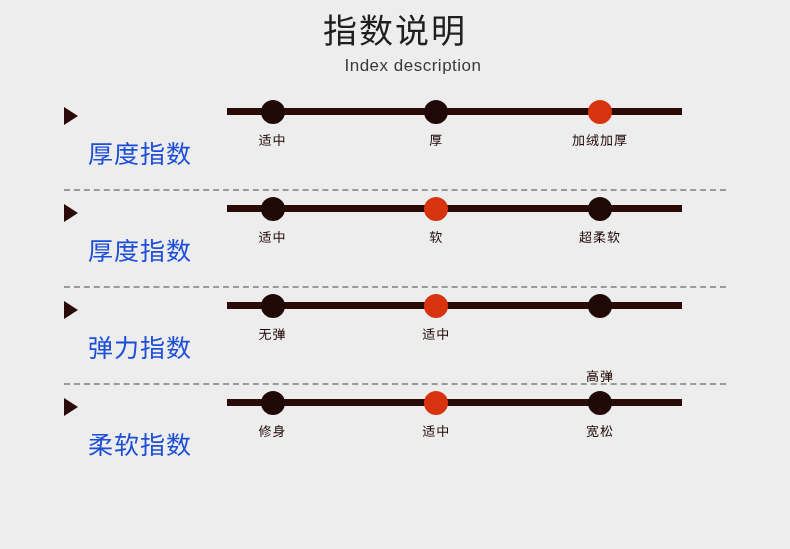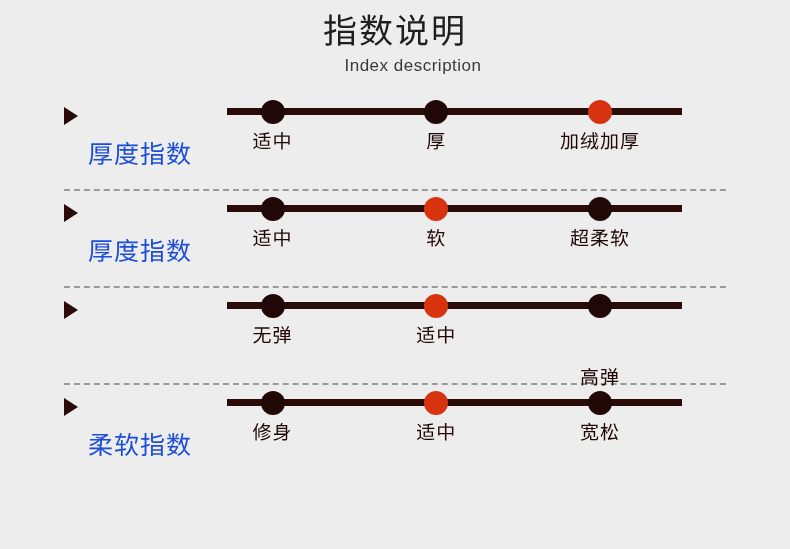--- a/index.html
+++ b/index.html
@@ -122,7 +122,7 @@
     position: absolute;
     top: 34px;
     transform: translateX(-50%);
-    font-size: 19px;
+    font-size: 13px;
     line-height: 26px;
     color: #1e0705;
     white-space: nowrap;

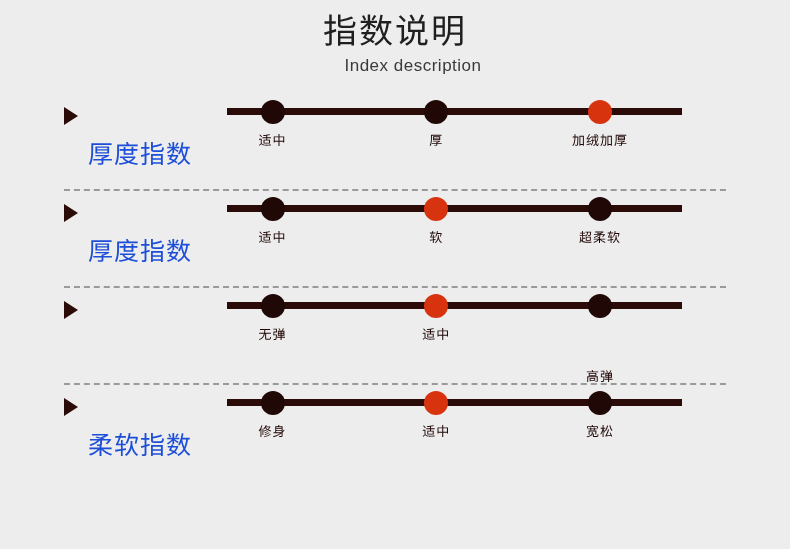--- a/index.html
+++ b/index.html
@@ -183,6 +183,7 @@
       <div class="index-row">
         <div class="row-inner">
           <span class="marker-icon"></span>
+          <div class="row-title">弹力指数</div>
           <div class="slider">
             <div class="slider-track"></div>
             <div class="slider-dot" style="left: 10%;"></div>

